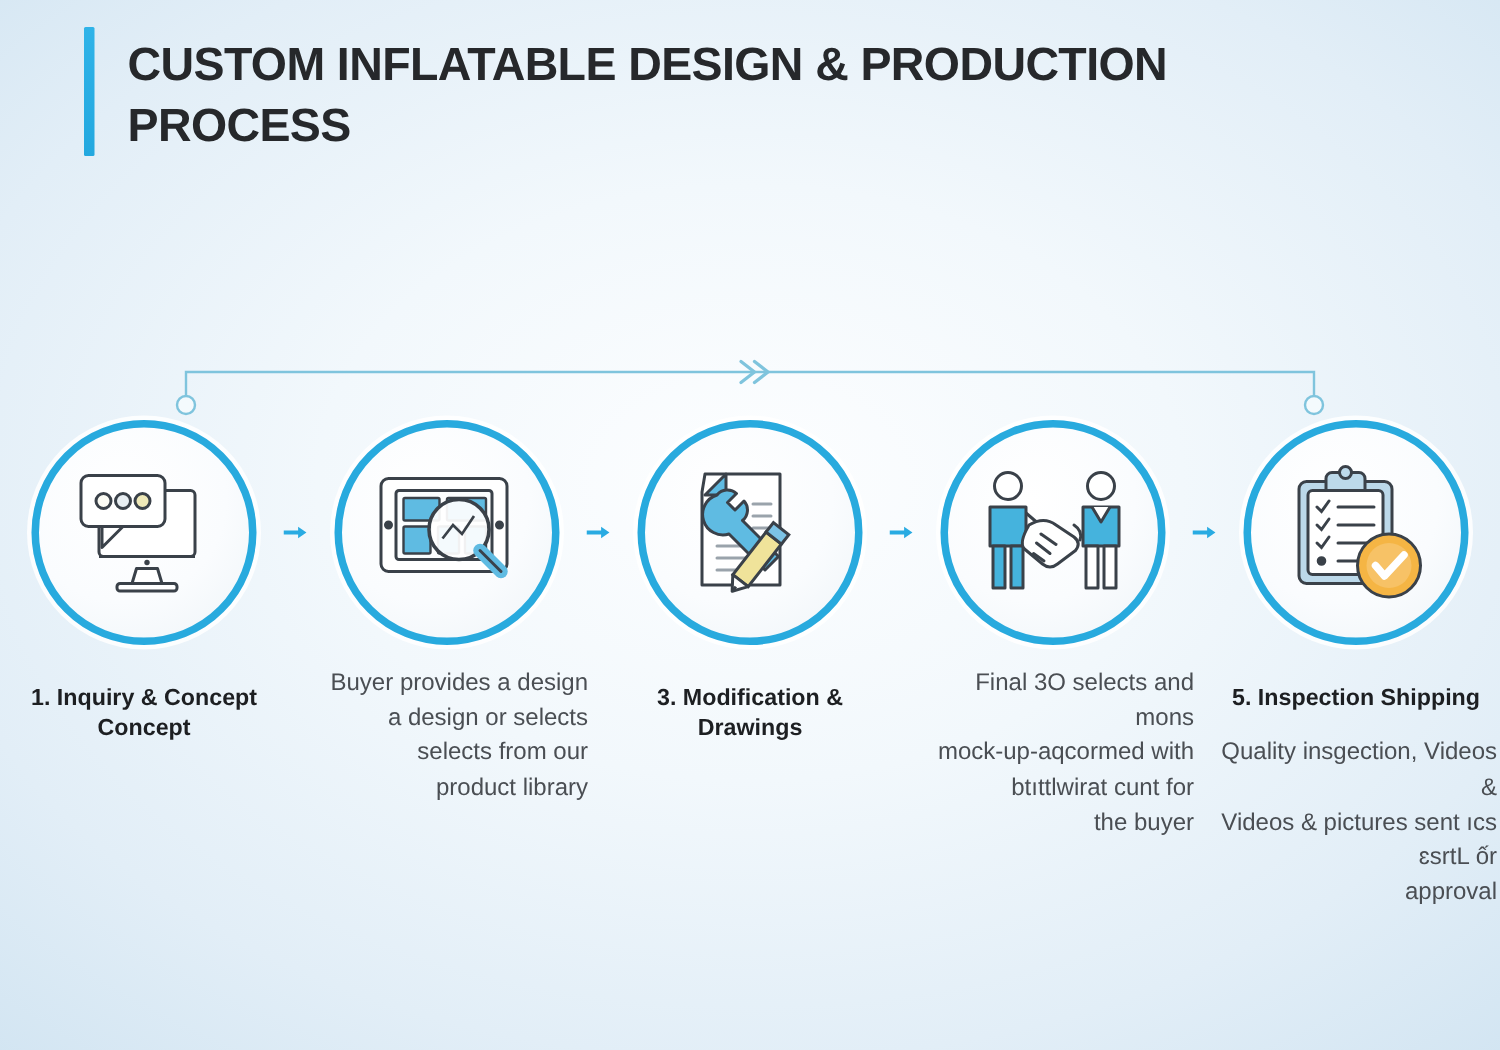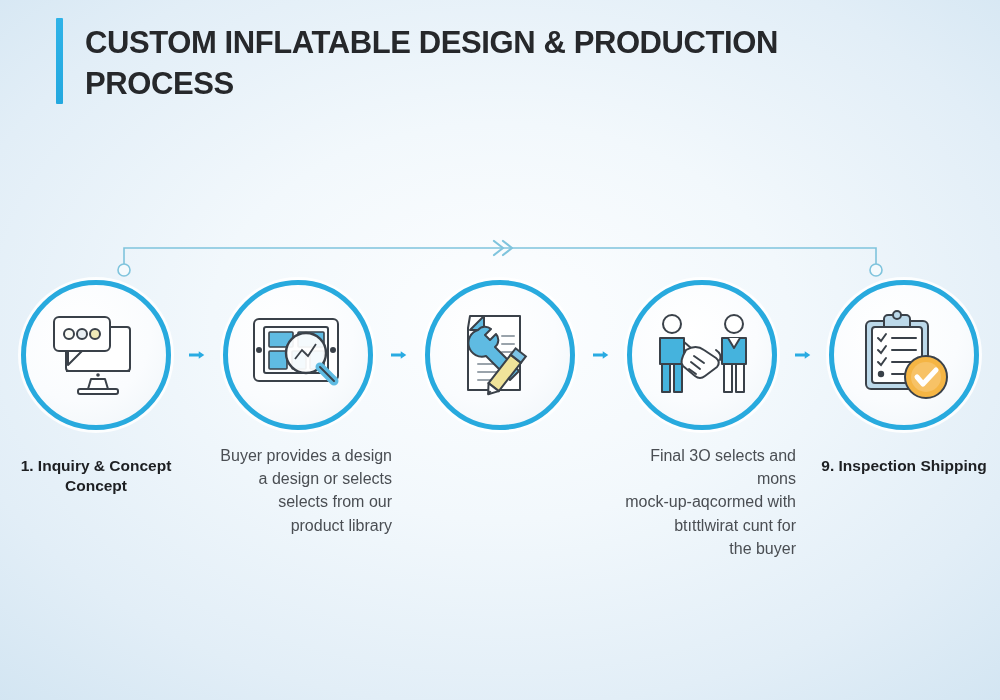--- a/index.html
+++ b/index.html
@@ -210,6 +210,8 @@
         </g>
       </svg>
     </div>
+    <div class="step-title">3. Modification &amp;
+Drawings</div>
   </div>
 
   <div class="arrow-gap">

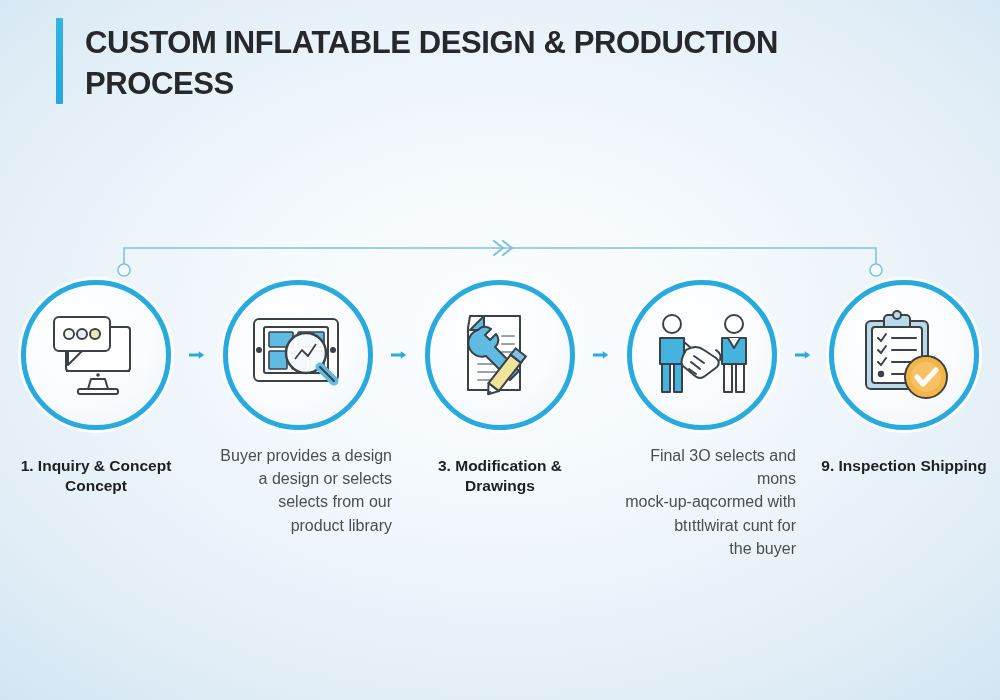--- a/index.html
+++ b/index.html
@@ -289,7 +289,7 @@
         </g>
       </svg>
     </div>
-    <div class="step-title">9. Inspection
+    <div class="step-title">5. Inspection
 Shipping</div>
   </div>
 

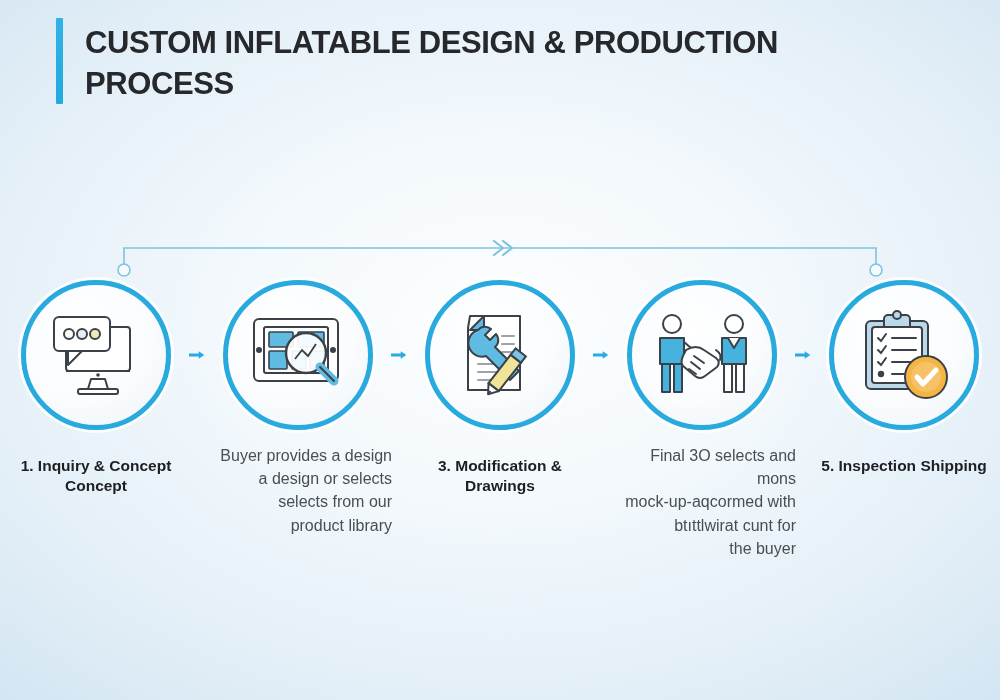--- a/index.html
+++ b/index.html
@@ -291,6 +291,10 @@
     </div>
     <div class="step-title">5. Inspection
 Shipping</div>
+    <div class="step-desc">Quality insgection, Videos &amp;
+Videos &amp; pictures sent ıcs
+ɛsrtL ốr
+approval</div>
   </div>
 
 </div>

